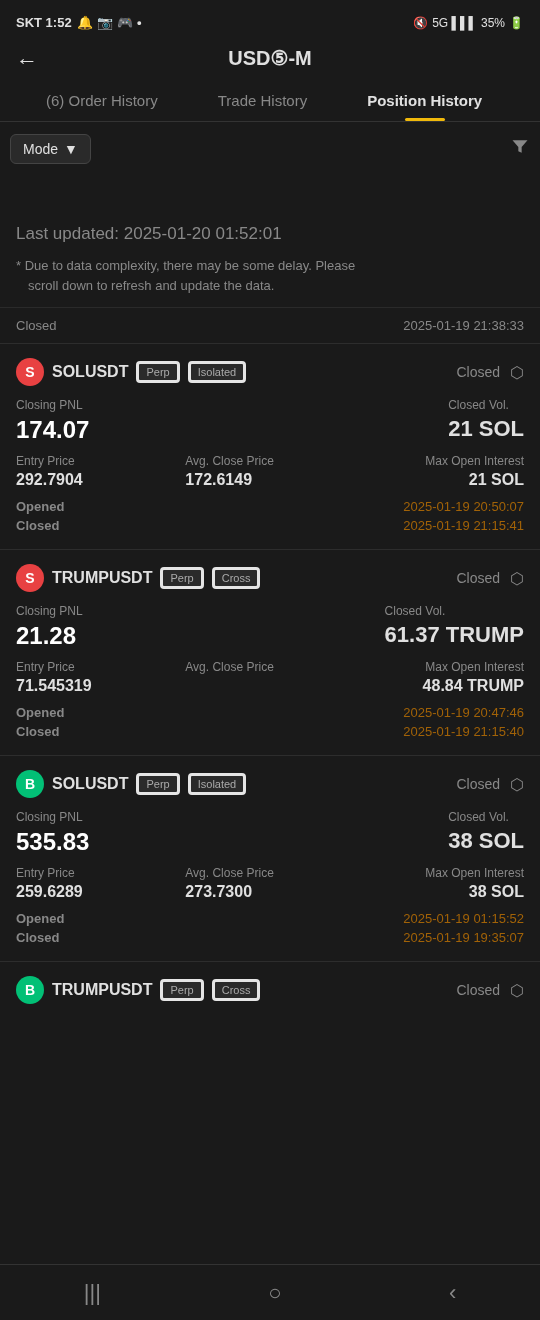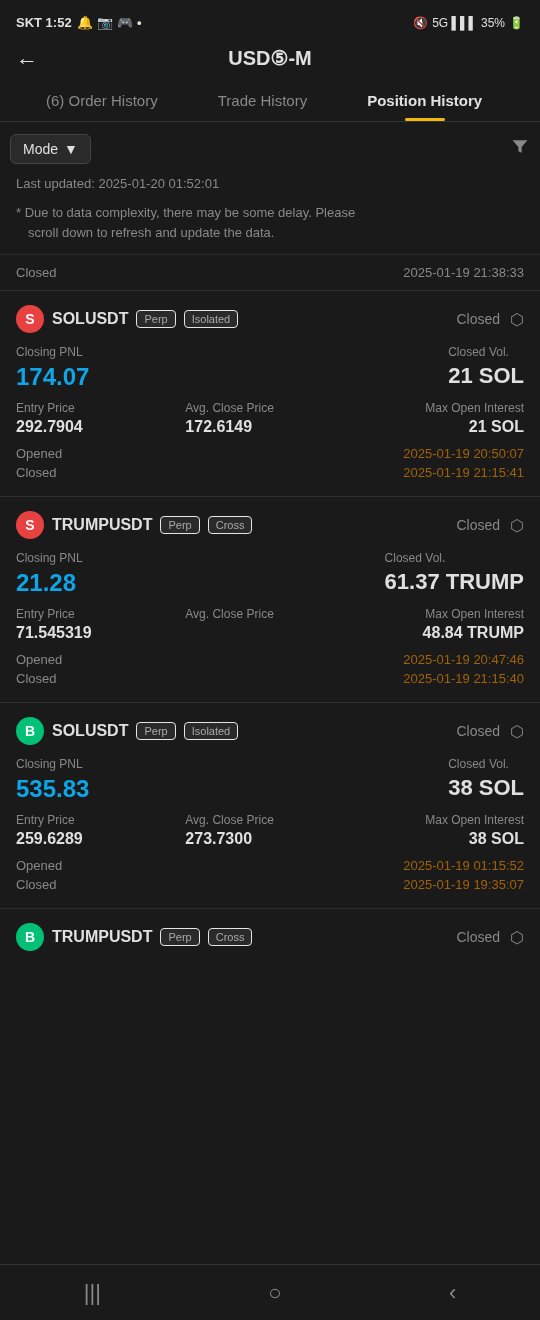--- a/index.html
+++ b/index.html
@@ -102,8 +102,9 @@
     }
     .last-updated {
       padding: 0 16px 8px;
-      font-size: 13px;
-      color: #888;
+      font-size: 17px;
+      color: #888;
+      margin-top: 48px;
     }
     .notice {
       padding: 4px 16px 12px;

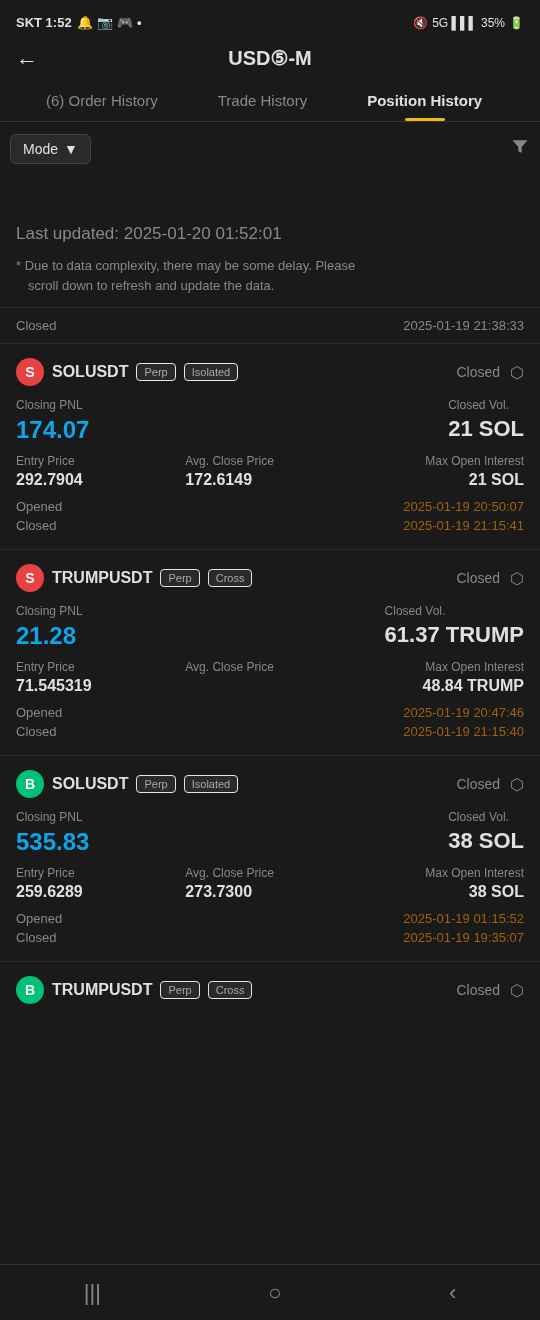--- a/index.html
+++ b/index.html
@@ -165,7 +165,7 @@
       border-radius: 4px;
       background: #2a2a2a;
       color: #aaa;
-      border: 1px solid #e5e5e5;
+      border: 3px solid #e5e5e5;
     }
     .card-header-right {
       display: flex;

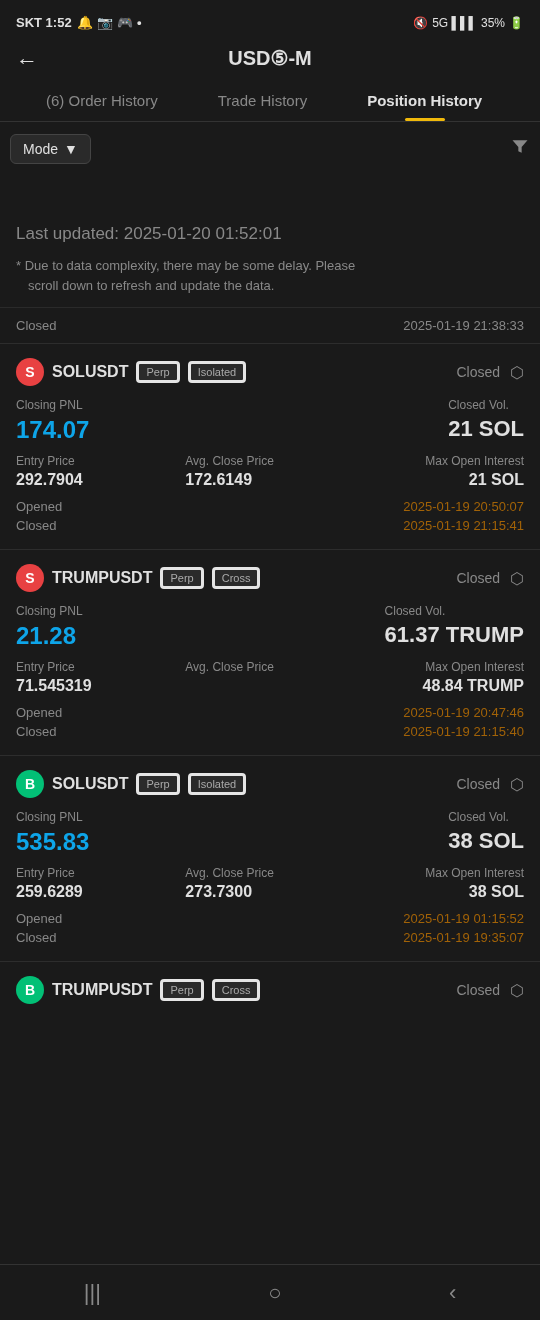--- a/index.html
+++ b/index.html
@@ -196,7 +196,7 @@
       font-size: 24px;
       font-weight: 700;
     }
-    .pnl-value.green { color: #0ea5e9; }
+    .pnl-value.green { color: #ffffff; }
     .closed-vol-label {
       font-size: 12px;
       color: #888;

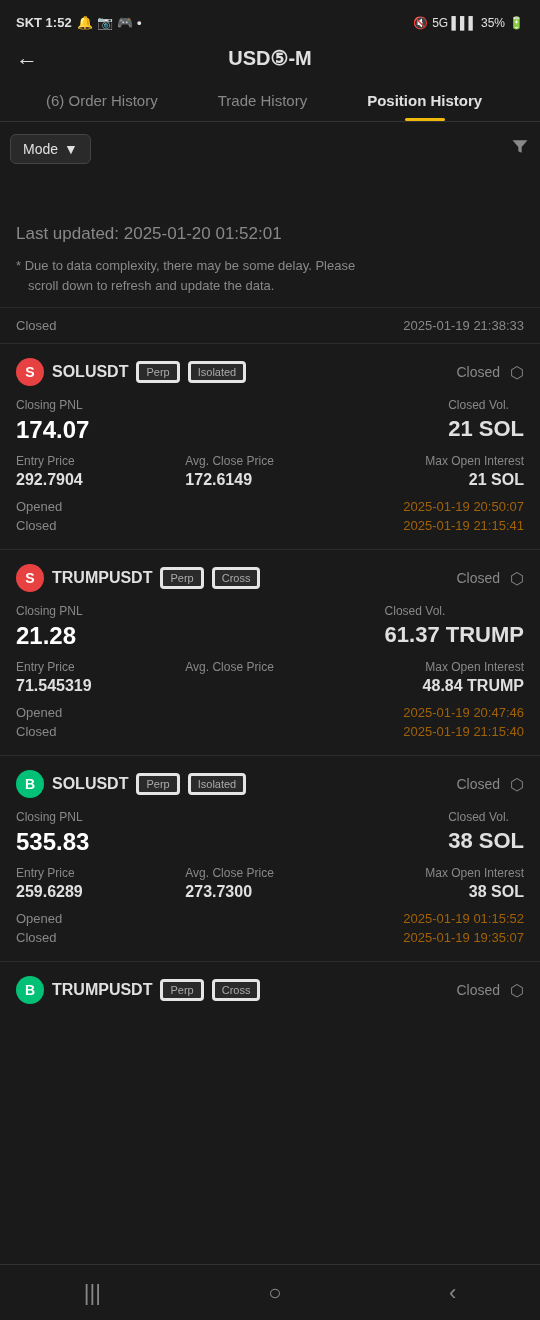--- a/index.html
+++ b/index.html
@@ -236,6 +236,7 @@
     .time-label {
       font-size: 13px;
       color: #888;
+      font-weight: bold;
     }
     .time-value {
       font-size: 13px;

